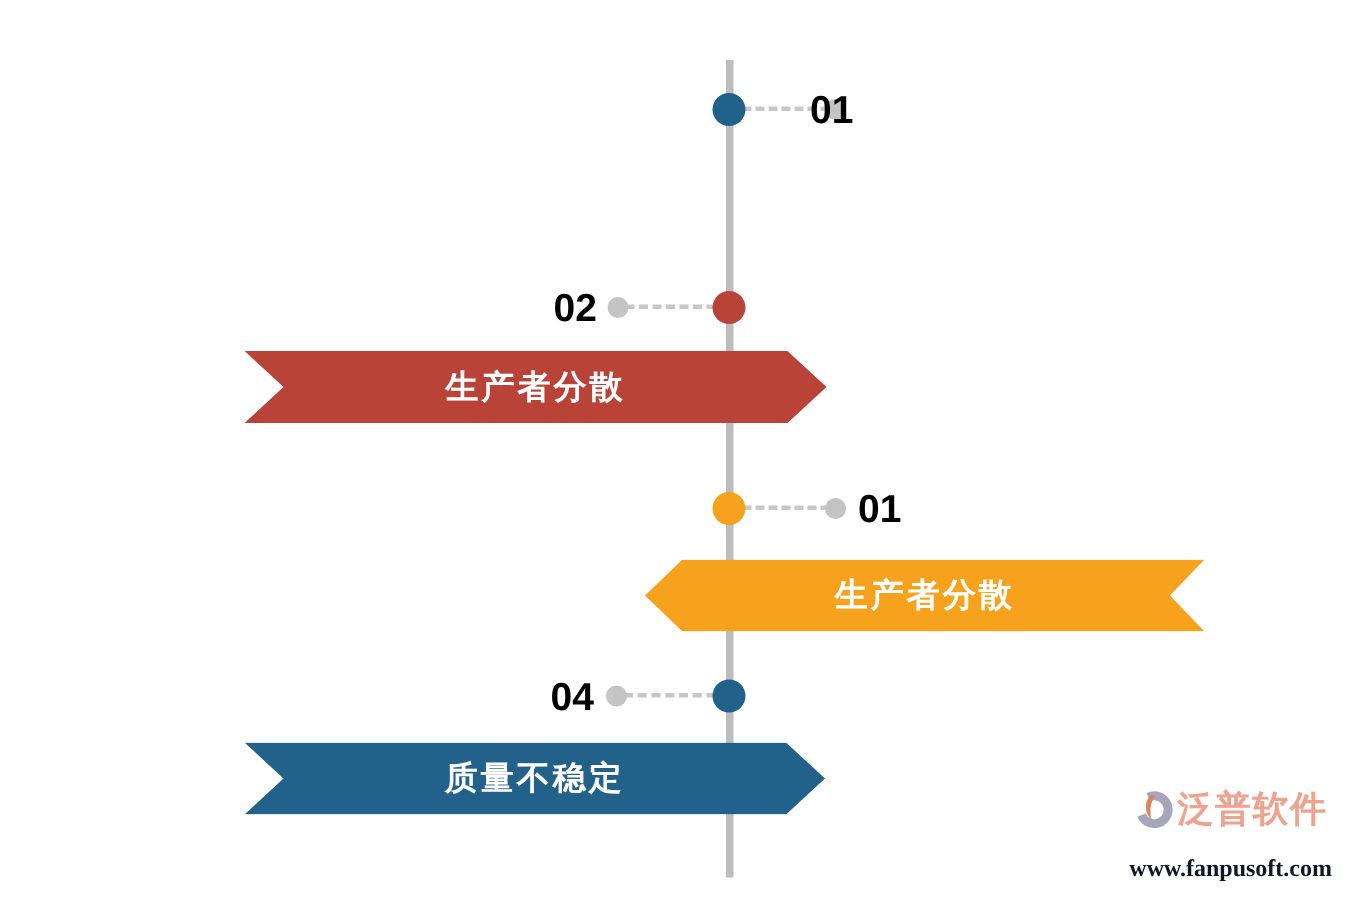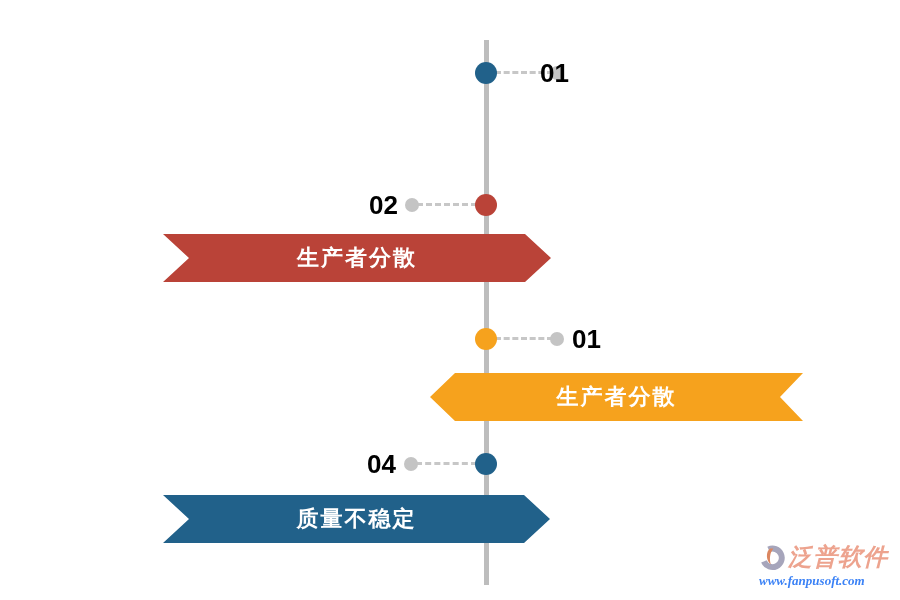--- a/index.html
+++ b/index.html
@@ -75,7 +75,7 @@
   
   .watermark{
     position:absolute;right:12px;bottom:11px;z-index:5;
-    display:flex;flex-direction:column;font-style:italic;
+    display:flex;flex-direction:column;align-items:center;
   }
   .wm-row{display:flex;align-items:center;gap:2px;}
   .wm-brand{

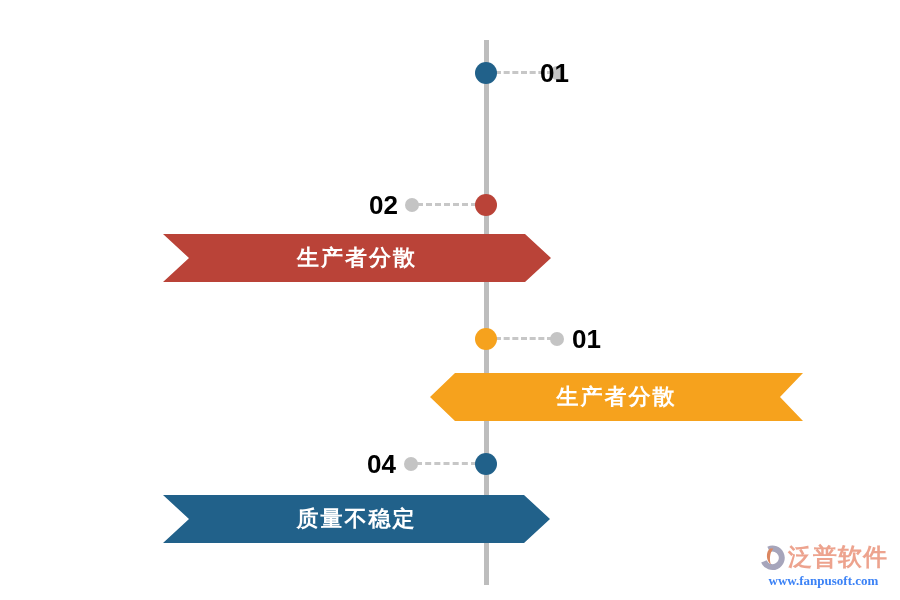--- a/index.html
+++ b/index.html
@@ -83,7 +83,7 @@
   }
   .wm-url{
     font-family:"Liberation Serif","DejaVu Serif",serif;
-    font-size:13px;font-weight:bold;color:#3b82f6;margin-top:0px;white-space:nowrap;
+    font-size:16px;font-weight:bold;color:#0f172a;margin-top:16px;white-space:nowrap;
   }
 </style>
 </head>

